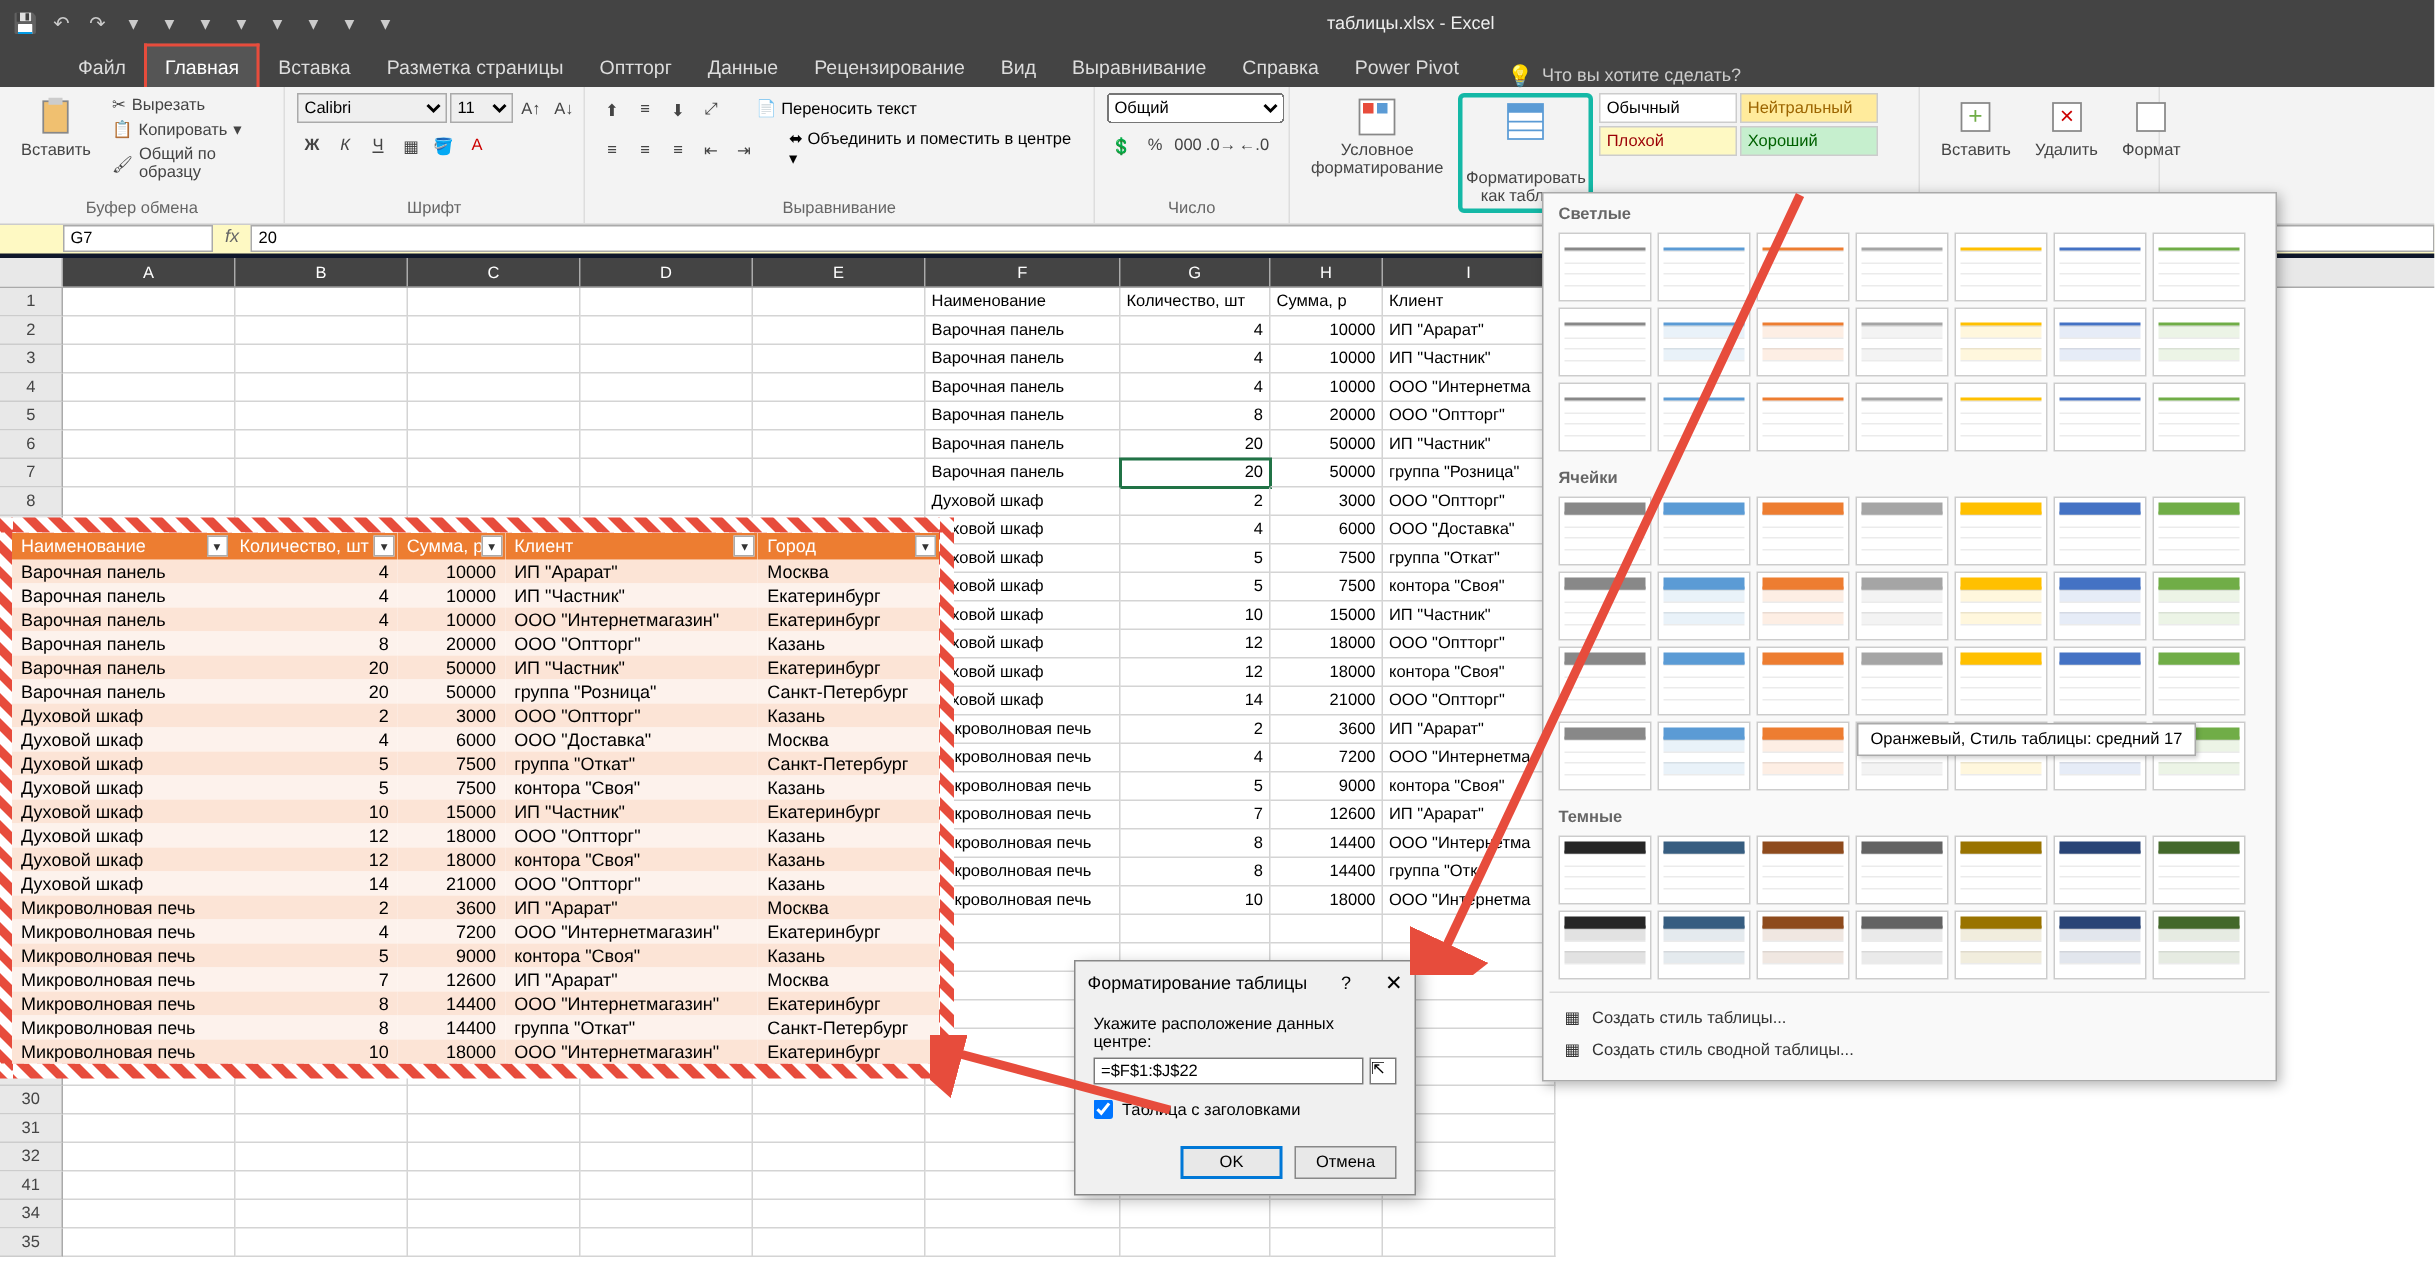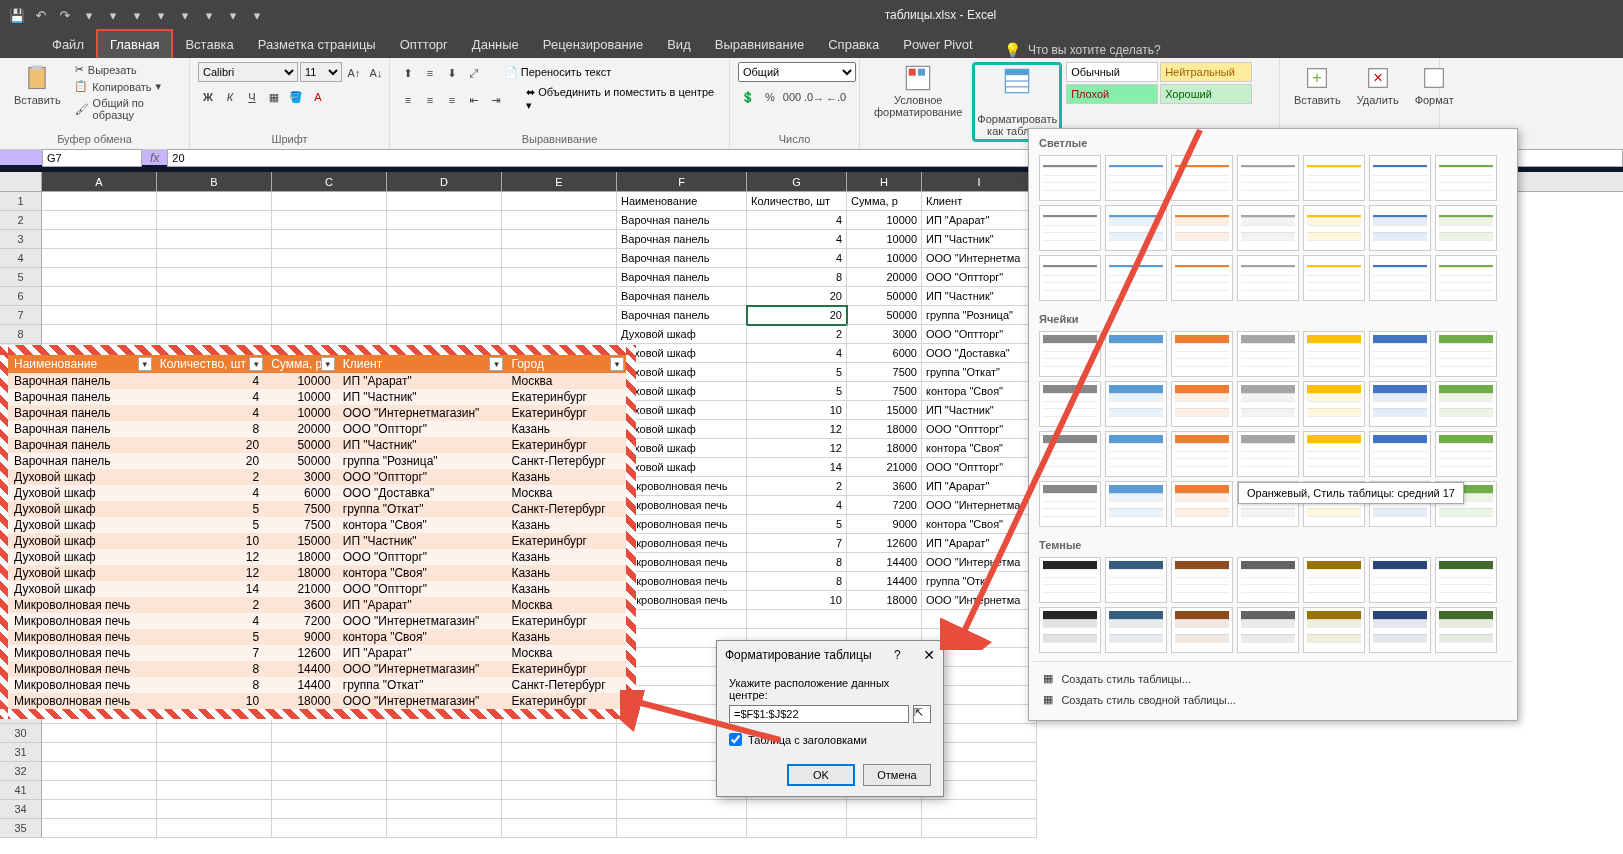--- a/index.html
+++ b/index.html
@@ -37,7 +37,7 @@
 .style-cell { width: 92px; height: 20px; border: 1px solid #ccc; font-size: 11px; display: flex; align-items: center; padding: 0 4px; cursor: pointer; }
 .style-normal { background: #fff; color: #000; }
 .style-neutral { background: #ffeb9c; color: #9c6500; }
-.style-bad { background: #86efac; color: #9c0006; }
+.style-bad { background: #fef9c3; color: #9c0006; }
 .style-good { background: #c6efce; color: #006100; }
 
 .format-as-table { border: 3px solid #14b8a6; border-radius: 4px; padding: 2px; gap: 16px; }

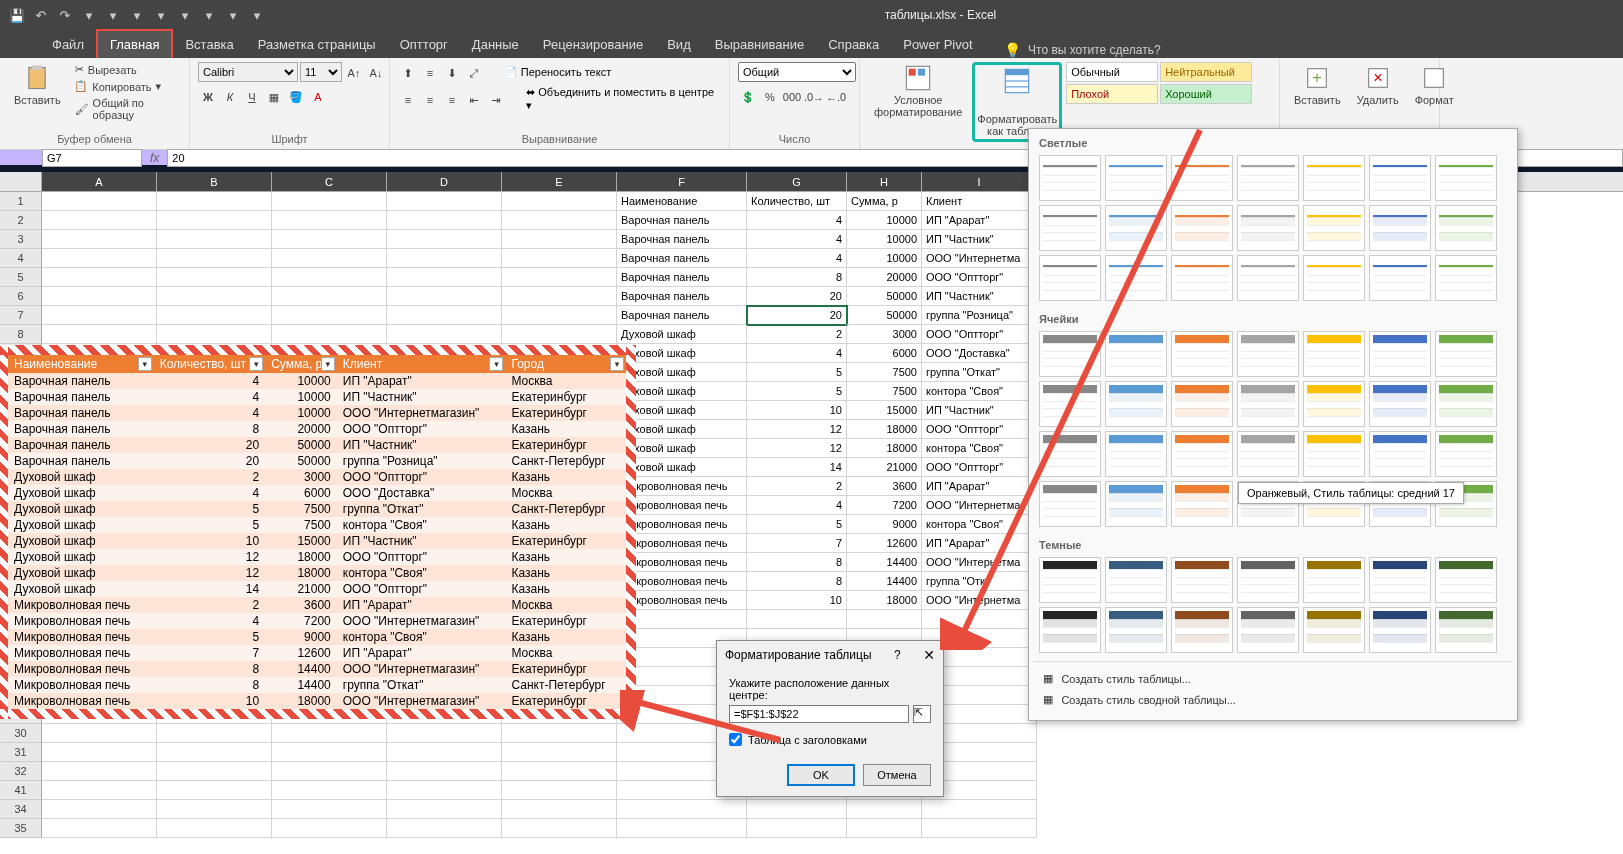--- a/index.html
+++ b/index.html
@@ -43,7 +43,7 @@
 .format-as-table { border: 3px solid #14b8a6; border-radius: 4px; padding: 2px; gap: 16px; }
 
 
-.namebar { height: 22px; background: #c4b5fd; display: flex; align-items: center; border-bottom: 7px solid #0f172a; }
+.namebar { height: 22px; background: #fef9c3; display: flex; align-items: flex-start; border-bottom: 3px solid #0f172a; }
 .namebox { width: 100px; border: 1px solid #aaa; background: #fff; height: 18px; padding: 0 4px; margin-left: 42px; font-size: 11px; }
 .fx { margin: 0 8px; color: #666; font-style: italic; }
 .formula { flex: 1; border: 1px solid #aaa; background: #fff; height: 18px; padding: 0 4px; font-size: 11px; }

